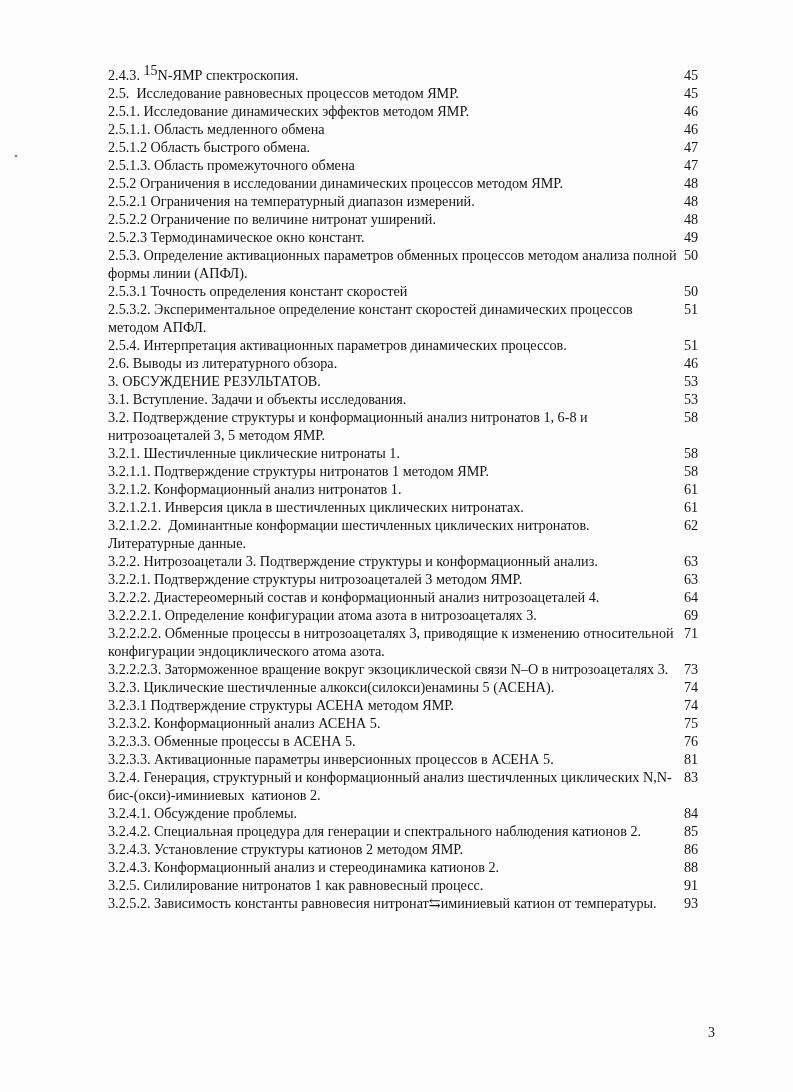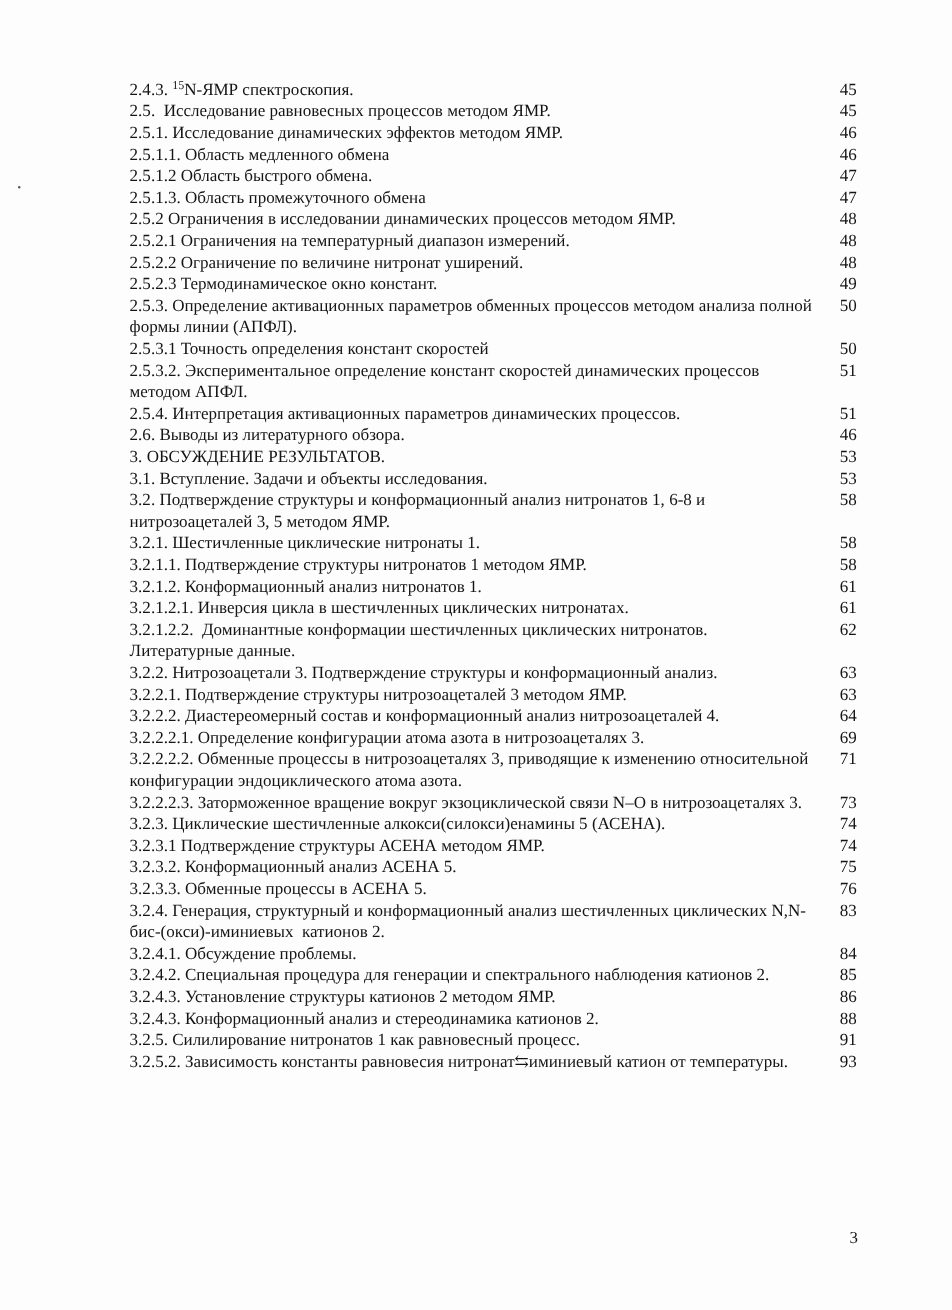--- a/index.html
+++ b/index.html
@@ -19,7 +19,7 @@
   }
   .entry .title { width: 570px; white-space: pre-wrap; }
   .entry .num { width: 30px; text-align: right; }
-  sup { font-size: 10px; vertical-align: 5px; line-height: 0; }
+  sup { font-size: 14px; vertical-align: 5px; line-height: 0; }
   .speck {
     position: absolute; left: 15px; top: 155px; width: 2px; height: 2px;
     background: #555; border-radius: 1px;

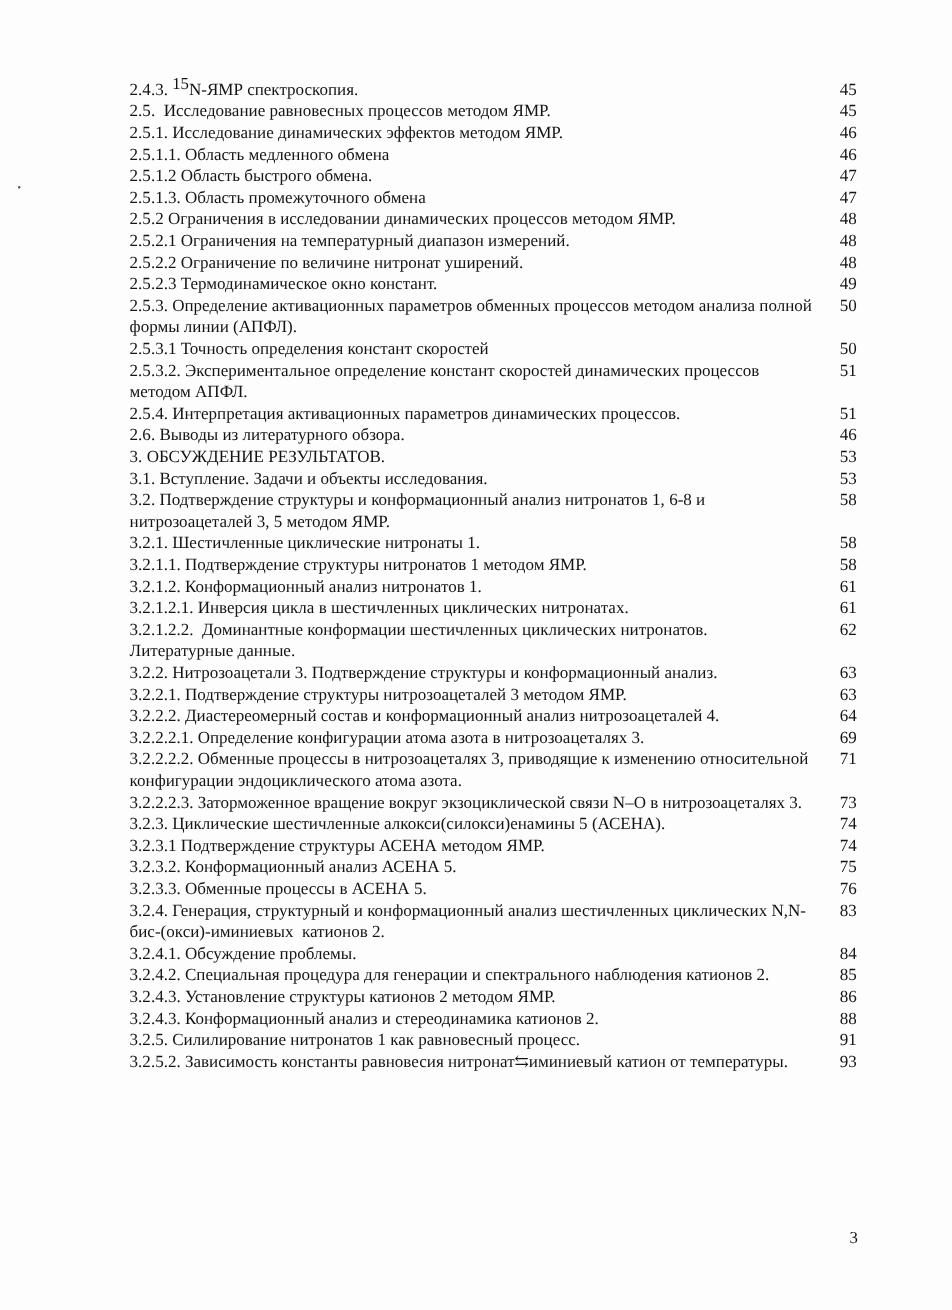--- a/index.html
+++ b/index.html
@@ -18,7 +18,7 @@
     line-height: 18px;
   }
   .entry .title { width: 570px; white-space: pre-wrap; }
-  .entry .num { width: 30px; text-align: right; }
+  .entry .num { width: 30px; }
   sup { font-size: 14px; vertical-align: 5px; line-height: 0; }
   .speck {
     position: absolute; left: 15px; top: 155px; width: 2px; height: 2px;

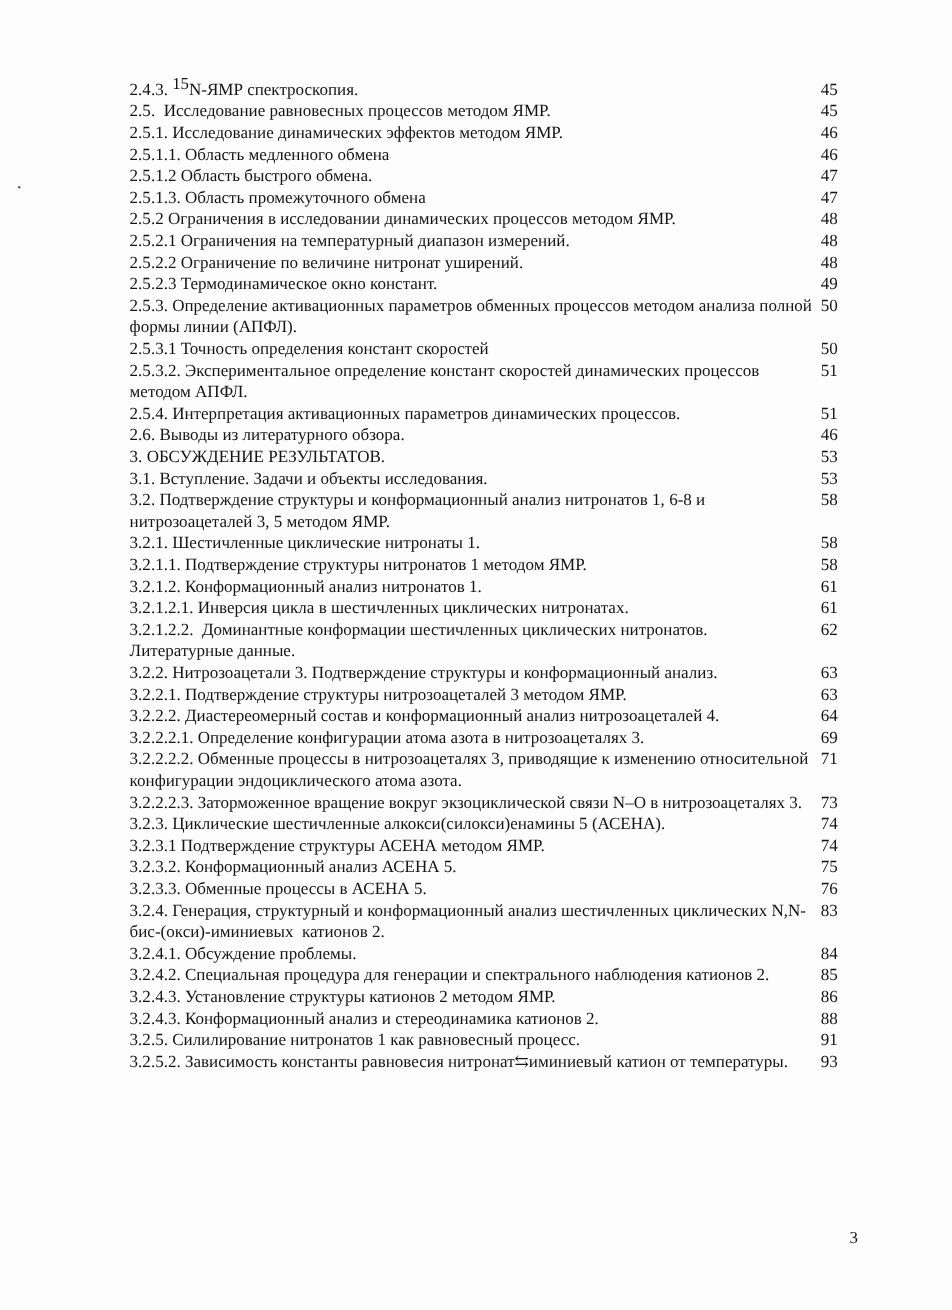--- a/index.html
+++ b/index.html
@@ -169,6 +169,10 @@
         <span class="num">76</span>
       </div>
     <div class="entry">
+        <span class="title">3.2.3.3. Активационные параметры инверсионных процессов в АСЕНА 5.</span>
+        <span class="num">81</span>
+      </div>
+    <div class="entry">
         <span class="title">3.2.4. Генерация, структурный и конформационный анализ шестичленных циклических N,N-бис-(окси)-иминиевых  катионов 2.</span>
         <span class="num">83</span>
       </div>

